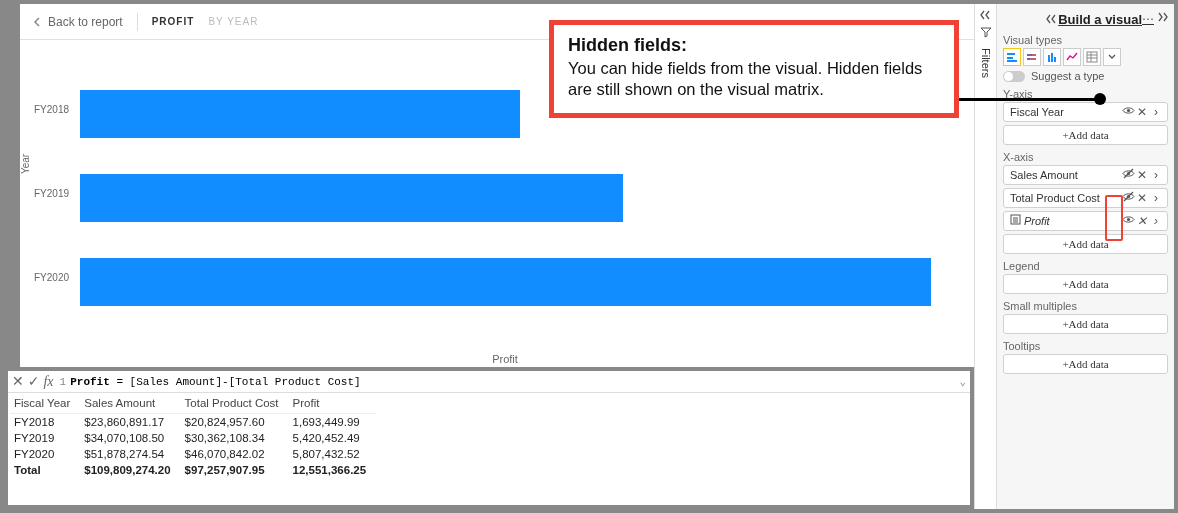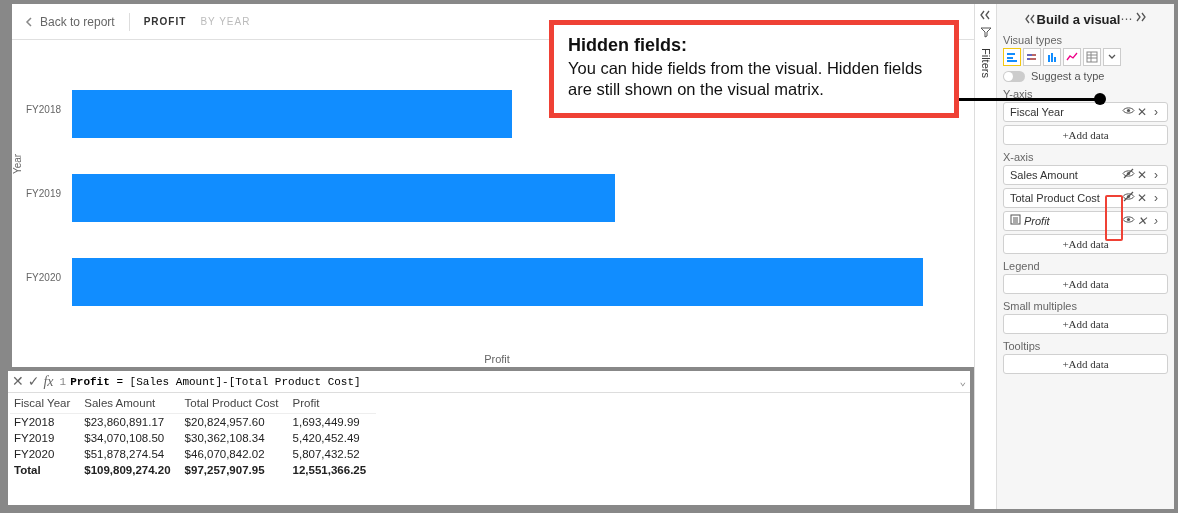--- a/index.html
+++ b/index.html
@@ -7,7 +7,7 @@
   body { background:#888; width:1178px; height:513px; position:relative; overflow:hidden; }
   .frame { position:absolute; left:4px; top:4px; width:1170px; height:505px; background:#888; }
 
-  .report { position:absolute; left:8px; top:0; width:970px; height:363px; background:#fff; }
+  .report { position:absolute; left:16px; top:0; width:970px; height:363px; background:#fff; }
   .report-header { height:36px; display:flex; align-items:center; padding:0 12px; border-bottom:1px solid #e0e0e0; gap:14px; }
   .back { display:flex; align-items:center; gap:6px; color:#666; cursor:pointer; font-size:12px; }
   .vsep { width:1px; height:18px; background:#ddd; }

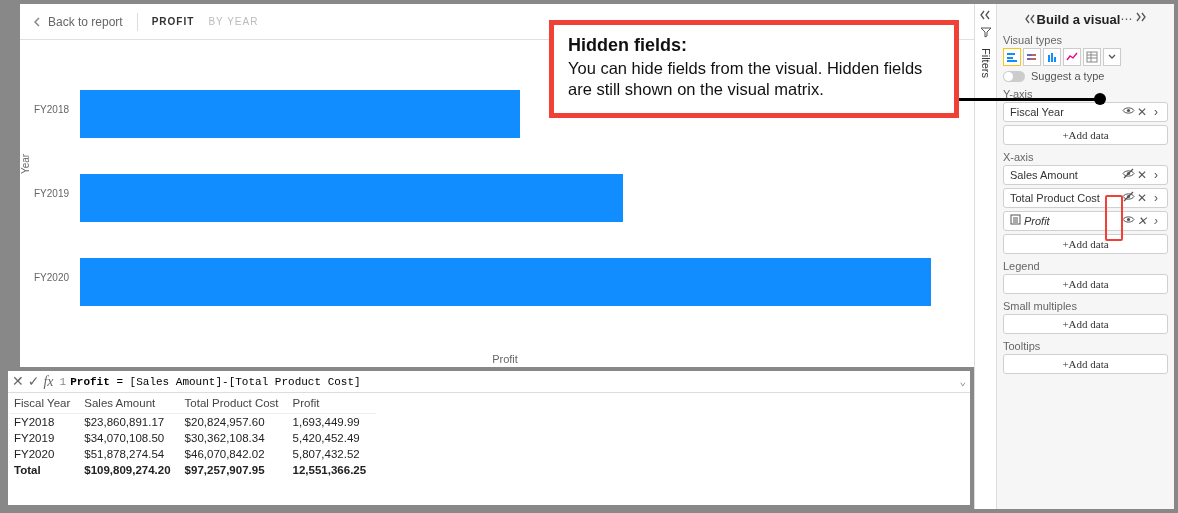--- a/index.html
+++ b/index.html
@@ -29,7 +29,7 @@
   .vlabel { writing-mode: vertical-rl; font-size:11px; color:#333; margin-top:4px;}
 
   .build { position:absolute; right:0; top:0; width:178px; height:505px; background:#f6f6f6; border-left:1px solid #ddd; padding:4px 6px; overflow:hidden;}
-  .build-head { display:flex; align-items:center; justify-content:center; height:22px; }
+  .build-head { display:flex; align-items:center; justify-content:flex-end; height:22px;text-decoration:underline; }
   .build-head .title { font-size:13px; font-weight:600; color:#222;}
   .section-label { font-size:11px; color:#666; margin:4px 0 2px 0; }
   .vis-types { display:flex; gap:2px; }

